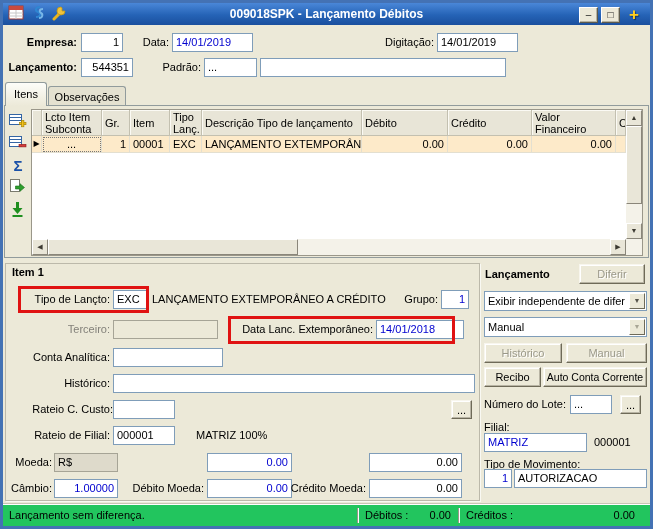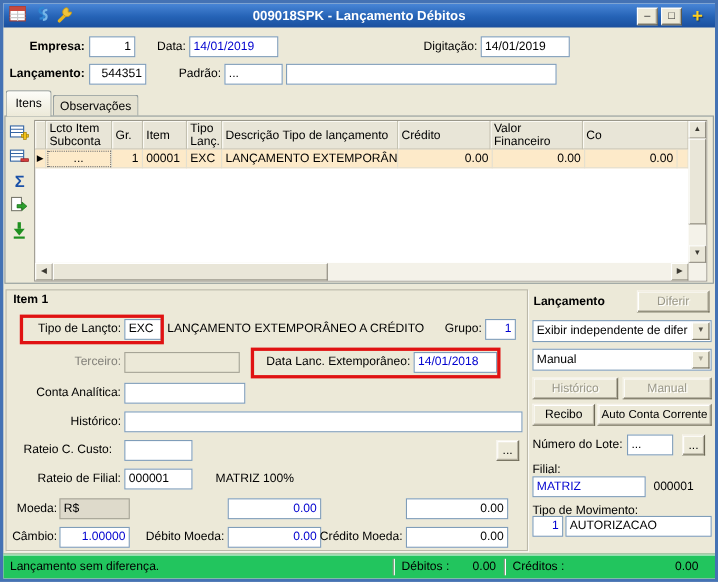--- a/index.html
+++ b/index.html
@@ -126,6 +126,7 @@
           <div class="gh" style="width:40px;flex:none">Item</div>
           <div class="gh" style="width:32px;flex:none">Tipo Lanç.</div>
           <div class="gh" style="width:160px;flex:none">Descrição Tipo de lançamento</div>
+          <div class="gh" style="width:86px;flex:none">Débito</div>
           <div class="gh" style="width:84px;flex:none">Crédito</div>
           <div class="gh" style="width:84px;flex:none">Valor Financeiro</div>
           <div class="gh" style="flex:1">Co</div>

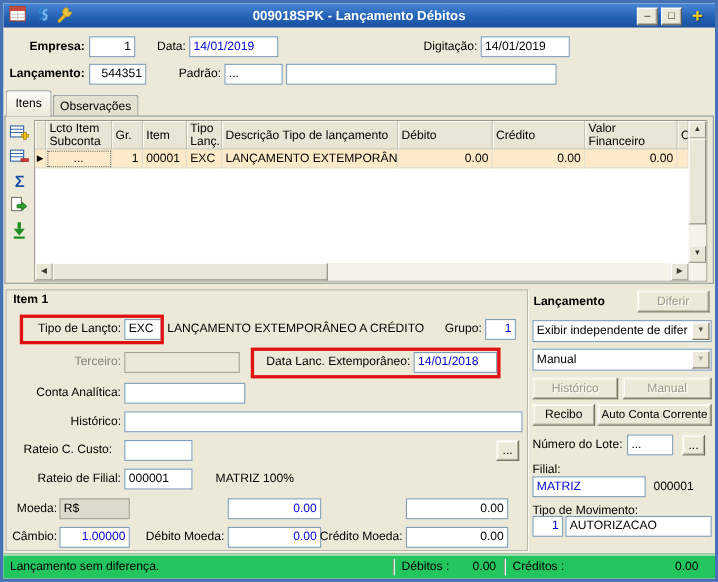--- a/index.html
+++ b/index.html
@@ -172,7 +172,7 @@
       <div class="lbl r" style="left:8px;top:56px;width:96px;color:#83817a">Terceiro:</div>
       <div class="field dis" style="left:107px;top:56px;width:105px"></div>
       <div class="lbl r" style="left:228px;top:56px;width:139px">Data Lanc. Extemporâneo:</div>
-      <div class="field blue" style="left:370px;top:56px;width:76px">14/01/2018</div>
+      <div class="field blue" style="left:370px;top:56px;width:88px">14/01/2018</div>
 
       <div class="lbl r" style="left:8px;top:84px;width:96px">Conta Analítica:</div>
       <div class="field" style="left:107px;top:84px;width:110px"></div>

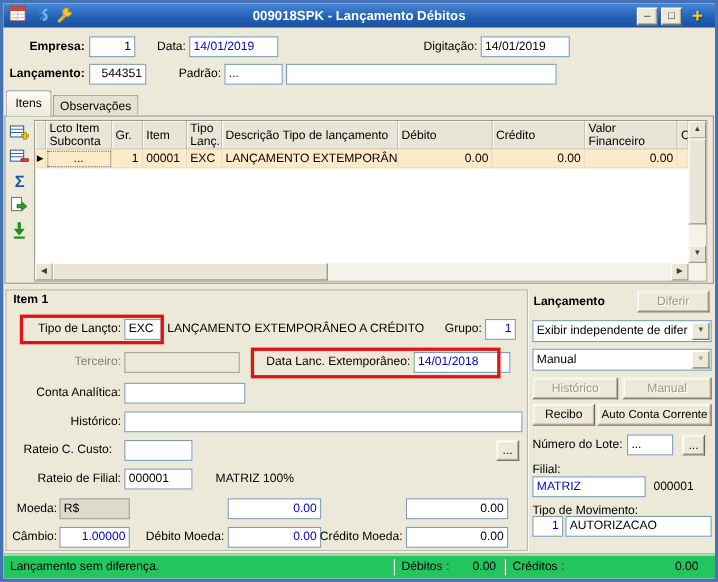--- a/index.html
+++ b/index.html
@@ -180,7 +180,7 @@
       <div class="lbl r" style="left:8px;top:110px;width:96px">Histórico:</div>
       <div class="field" style="left:107px;top:110px;width:362px"></div>
 
-      <div class="lbl r" style="left:0;top:136px;width:96px">Rateio C. Custo:</div>
+      <div class="lbl r" style="left:11px;top:136px;width:96px">Rateio C. Custo:</div>
       <div class="field" style="left:107px;top:136px;width:62px"></div>
       <div class="btn" style="left:445px;top:136px;width:21px;height:19px">...</div>
 

